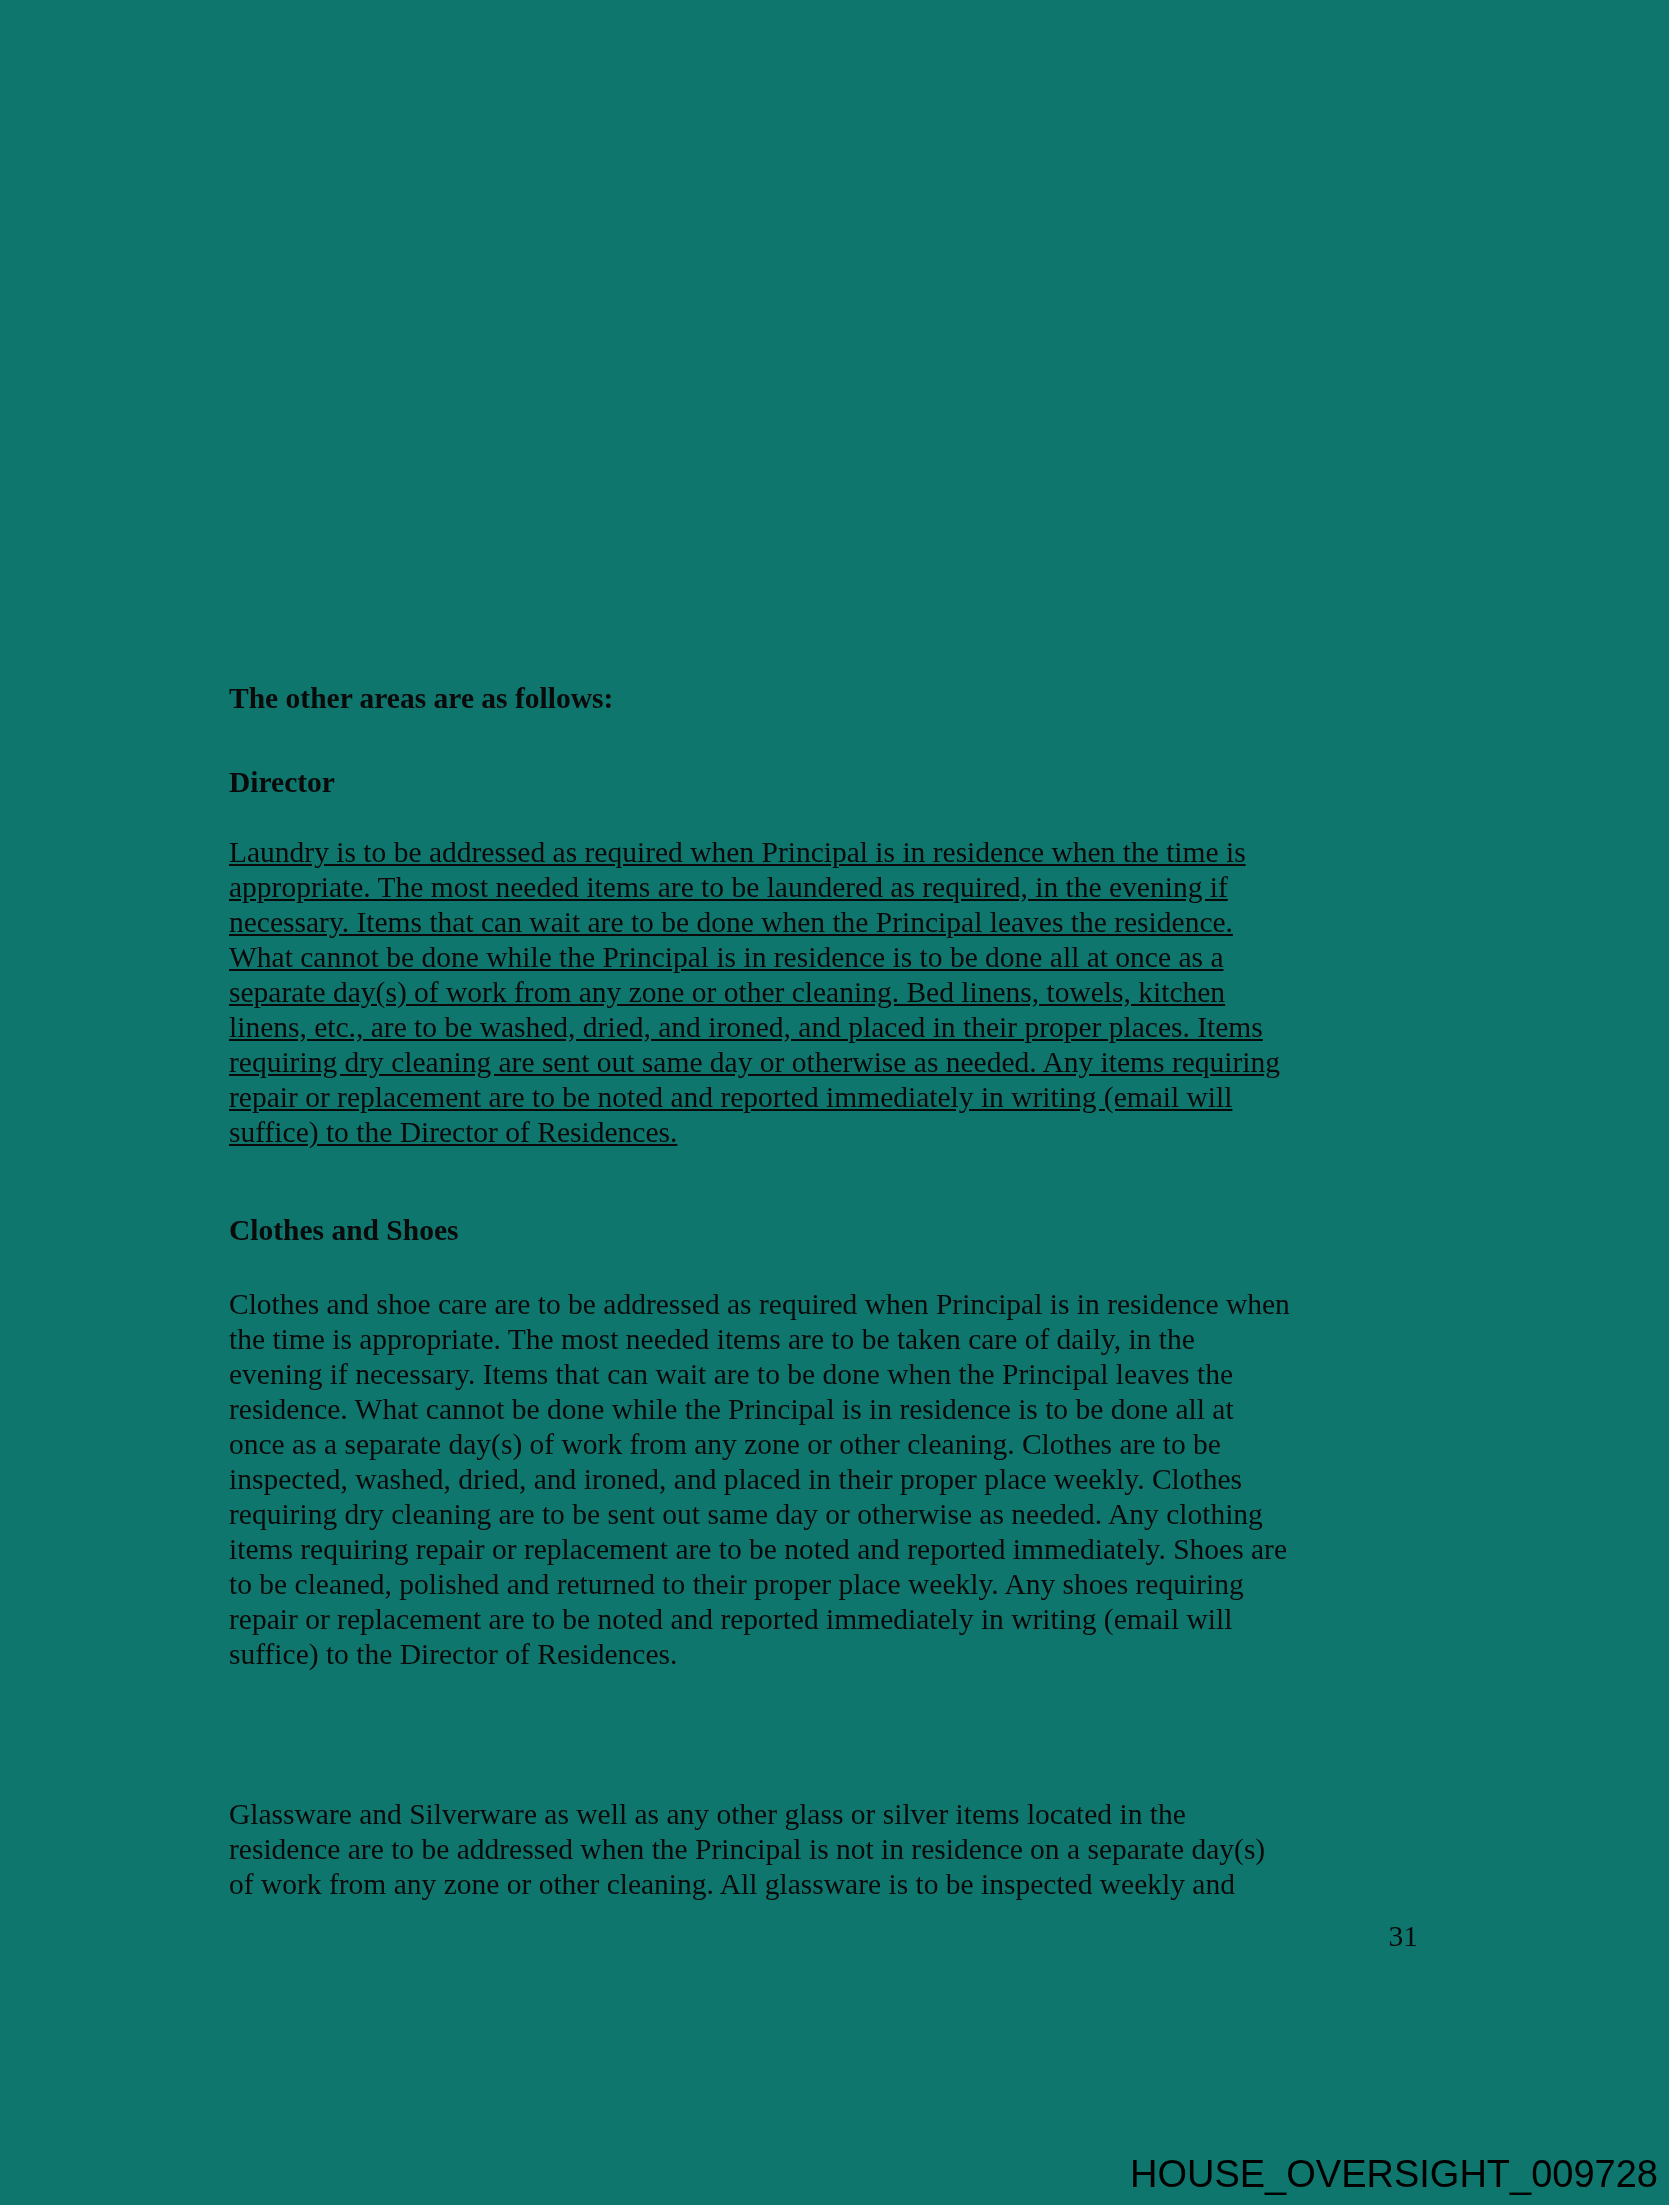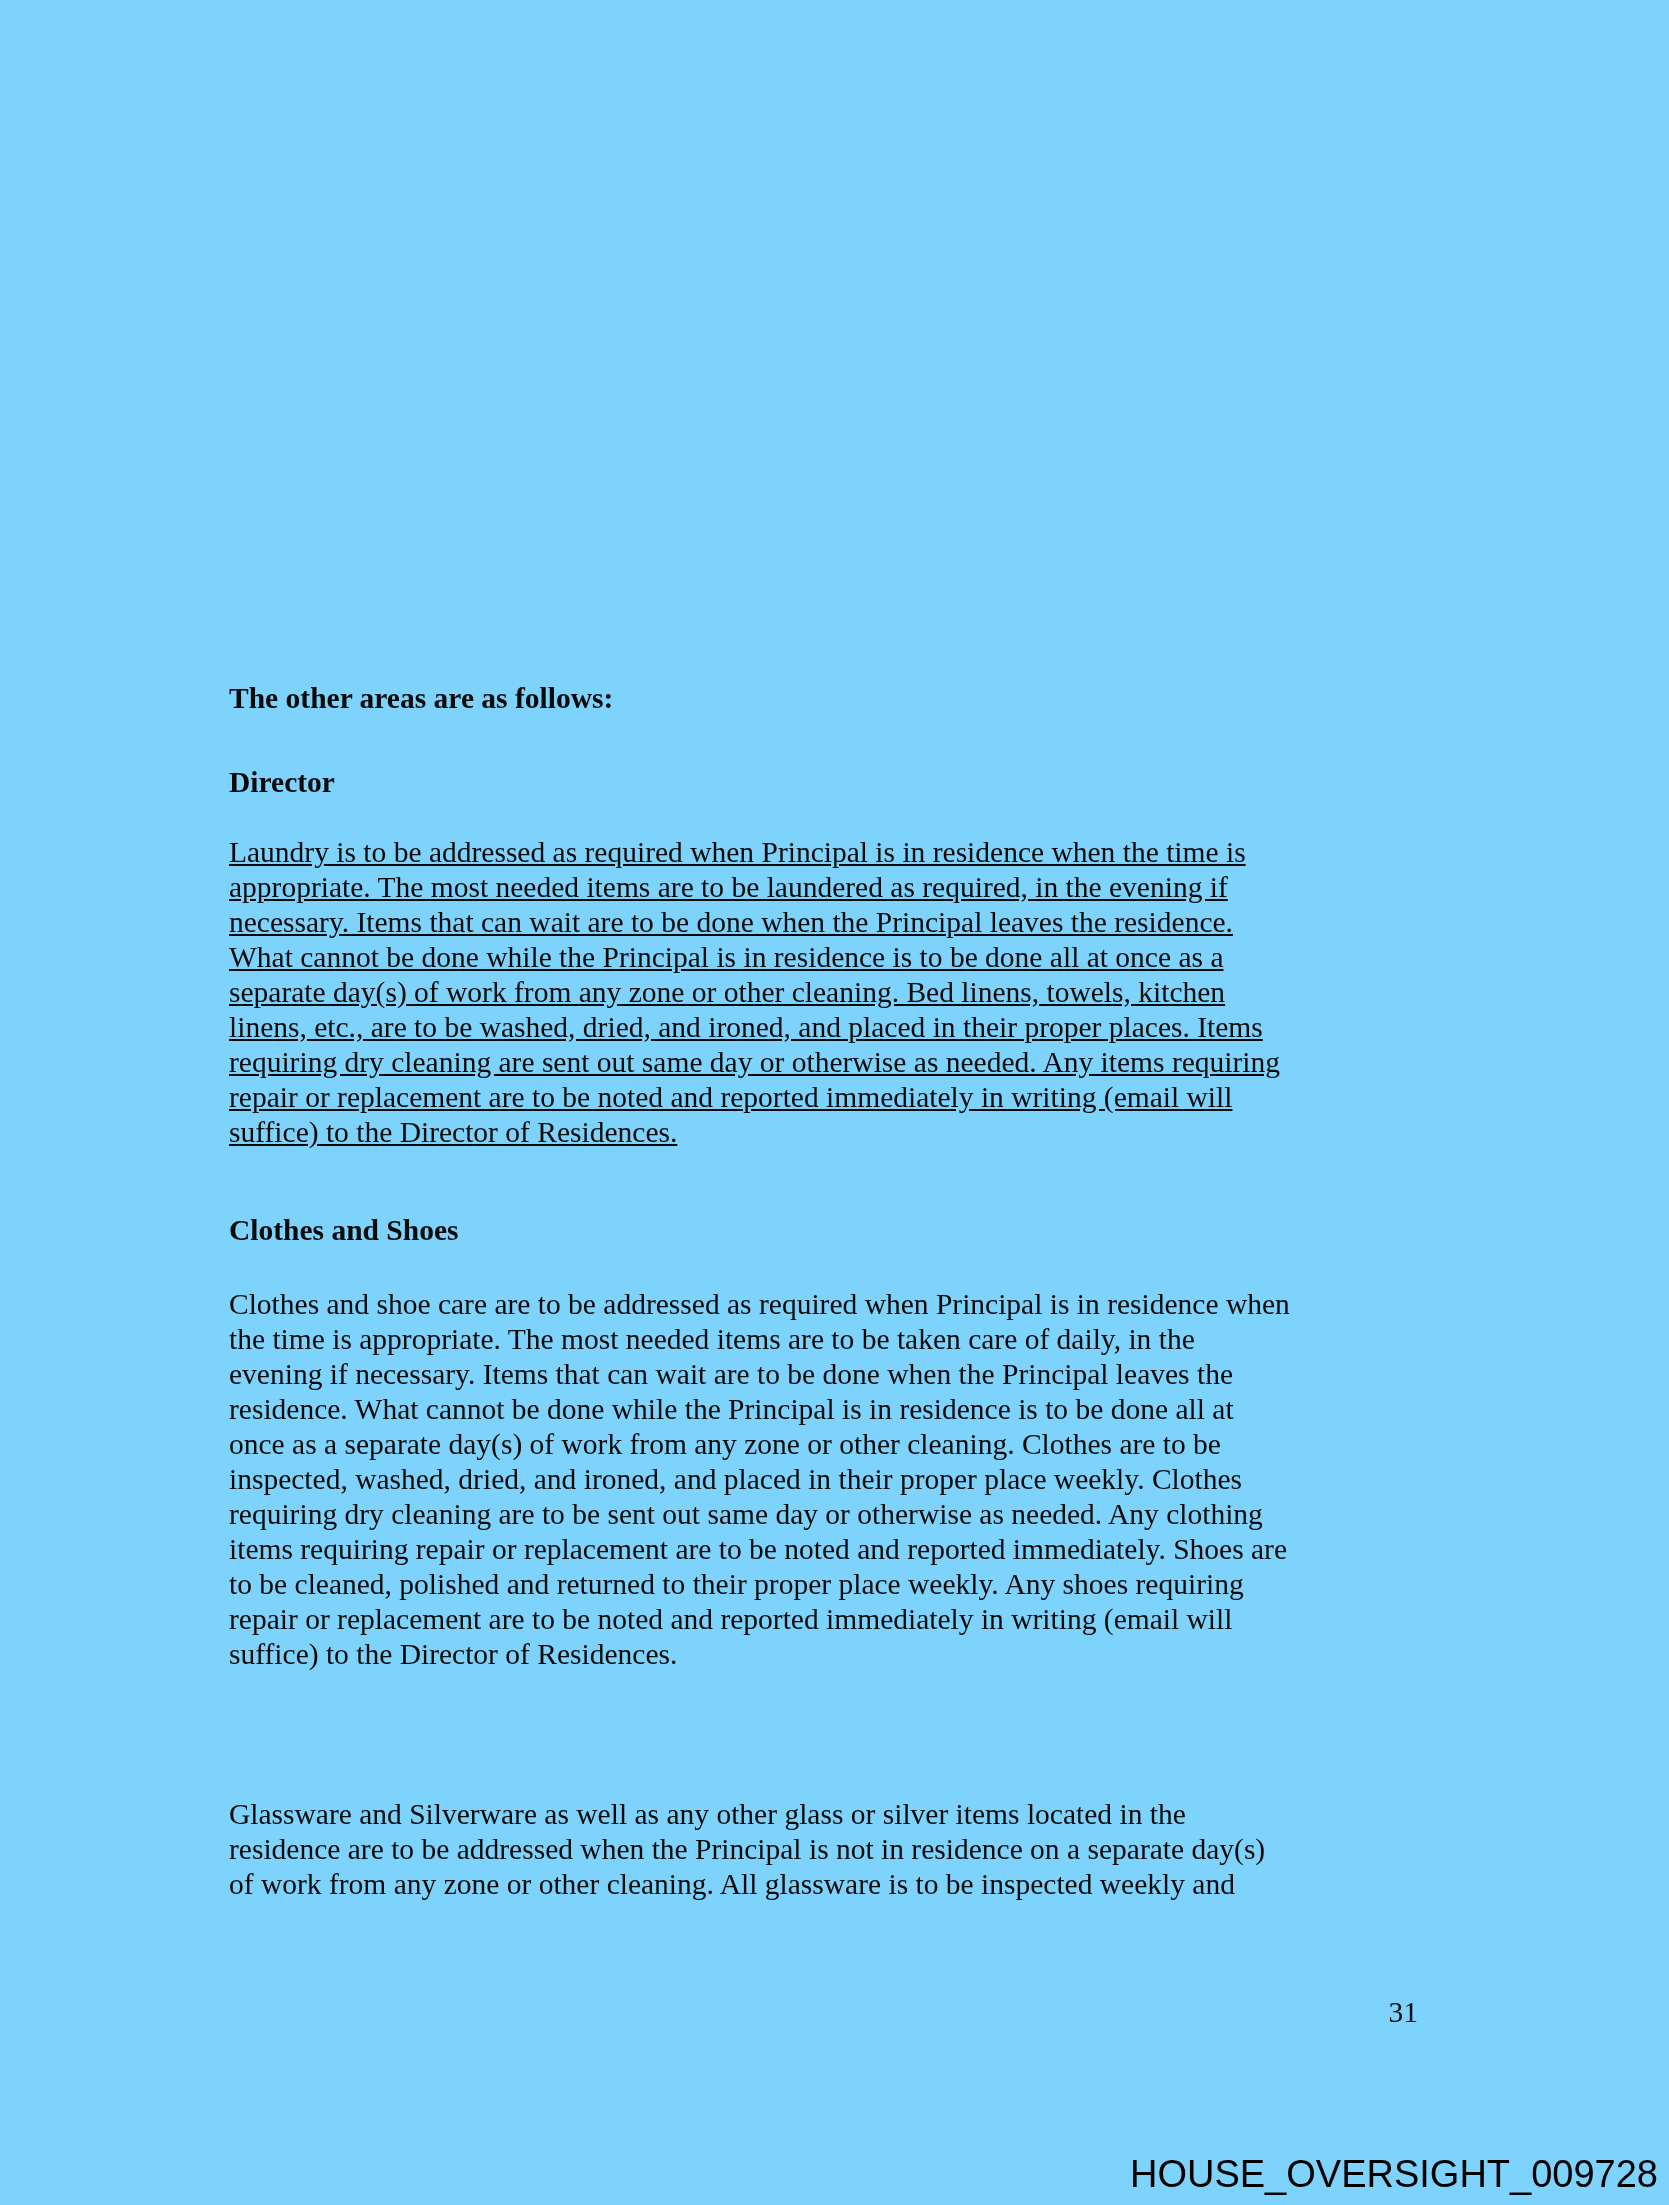--- a/index.html
+++ b/index.html
@@ -11,7 +11,7 @@
     position: relative;
     width: 1669px;
     height: 2205px;
-    background: #7dd3fc;
+    background: #0f766e;
     overflow: hidden;
     font-family: "Liberation Serif", "DejaVu Serif", serif;
     color: #0a0a0a;

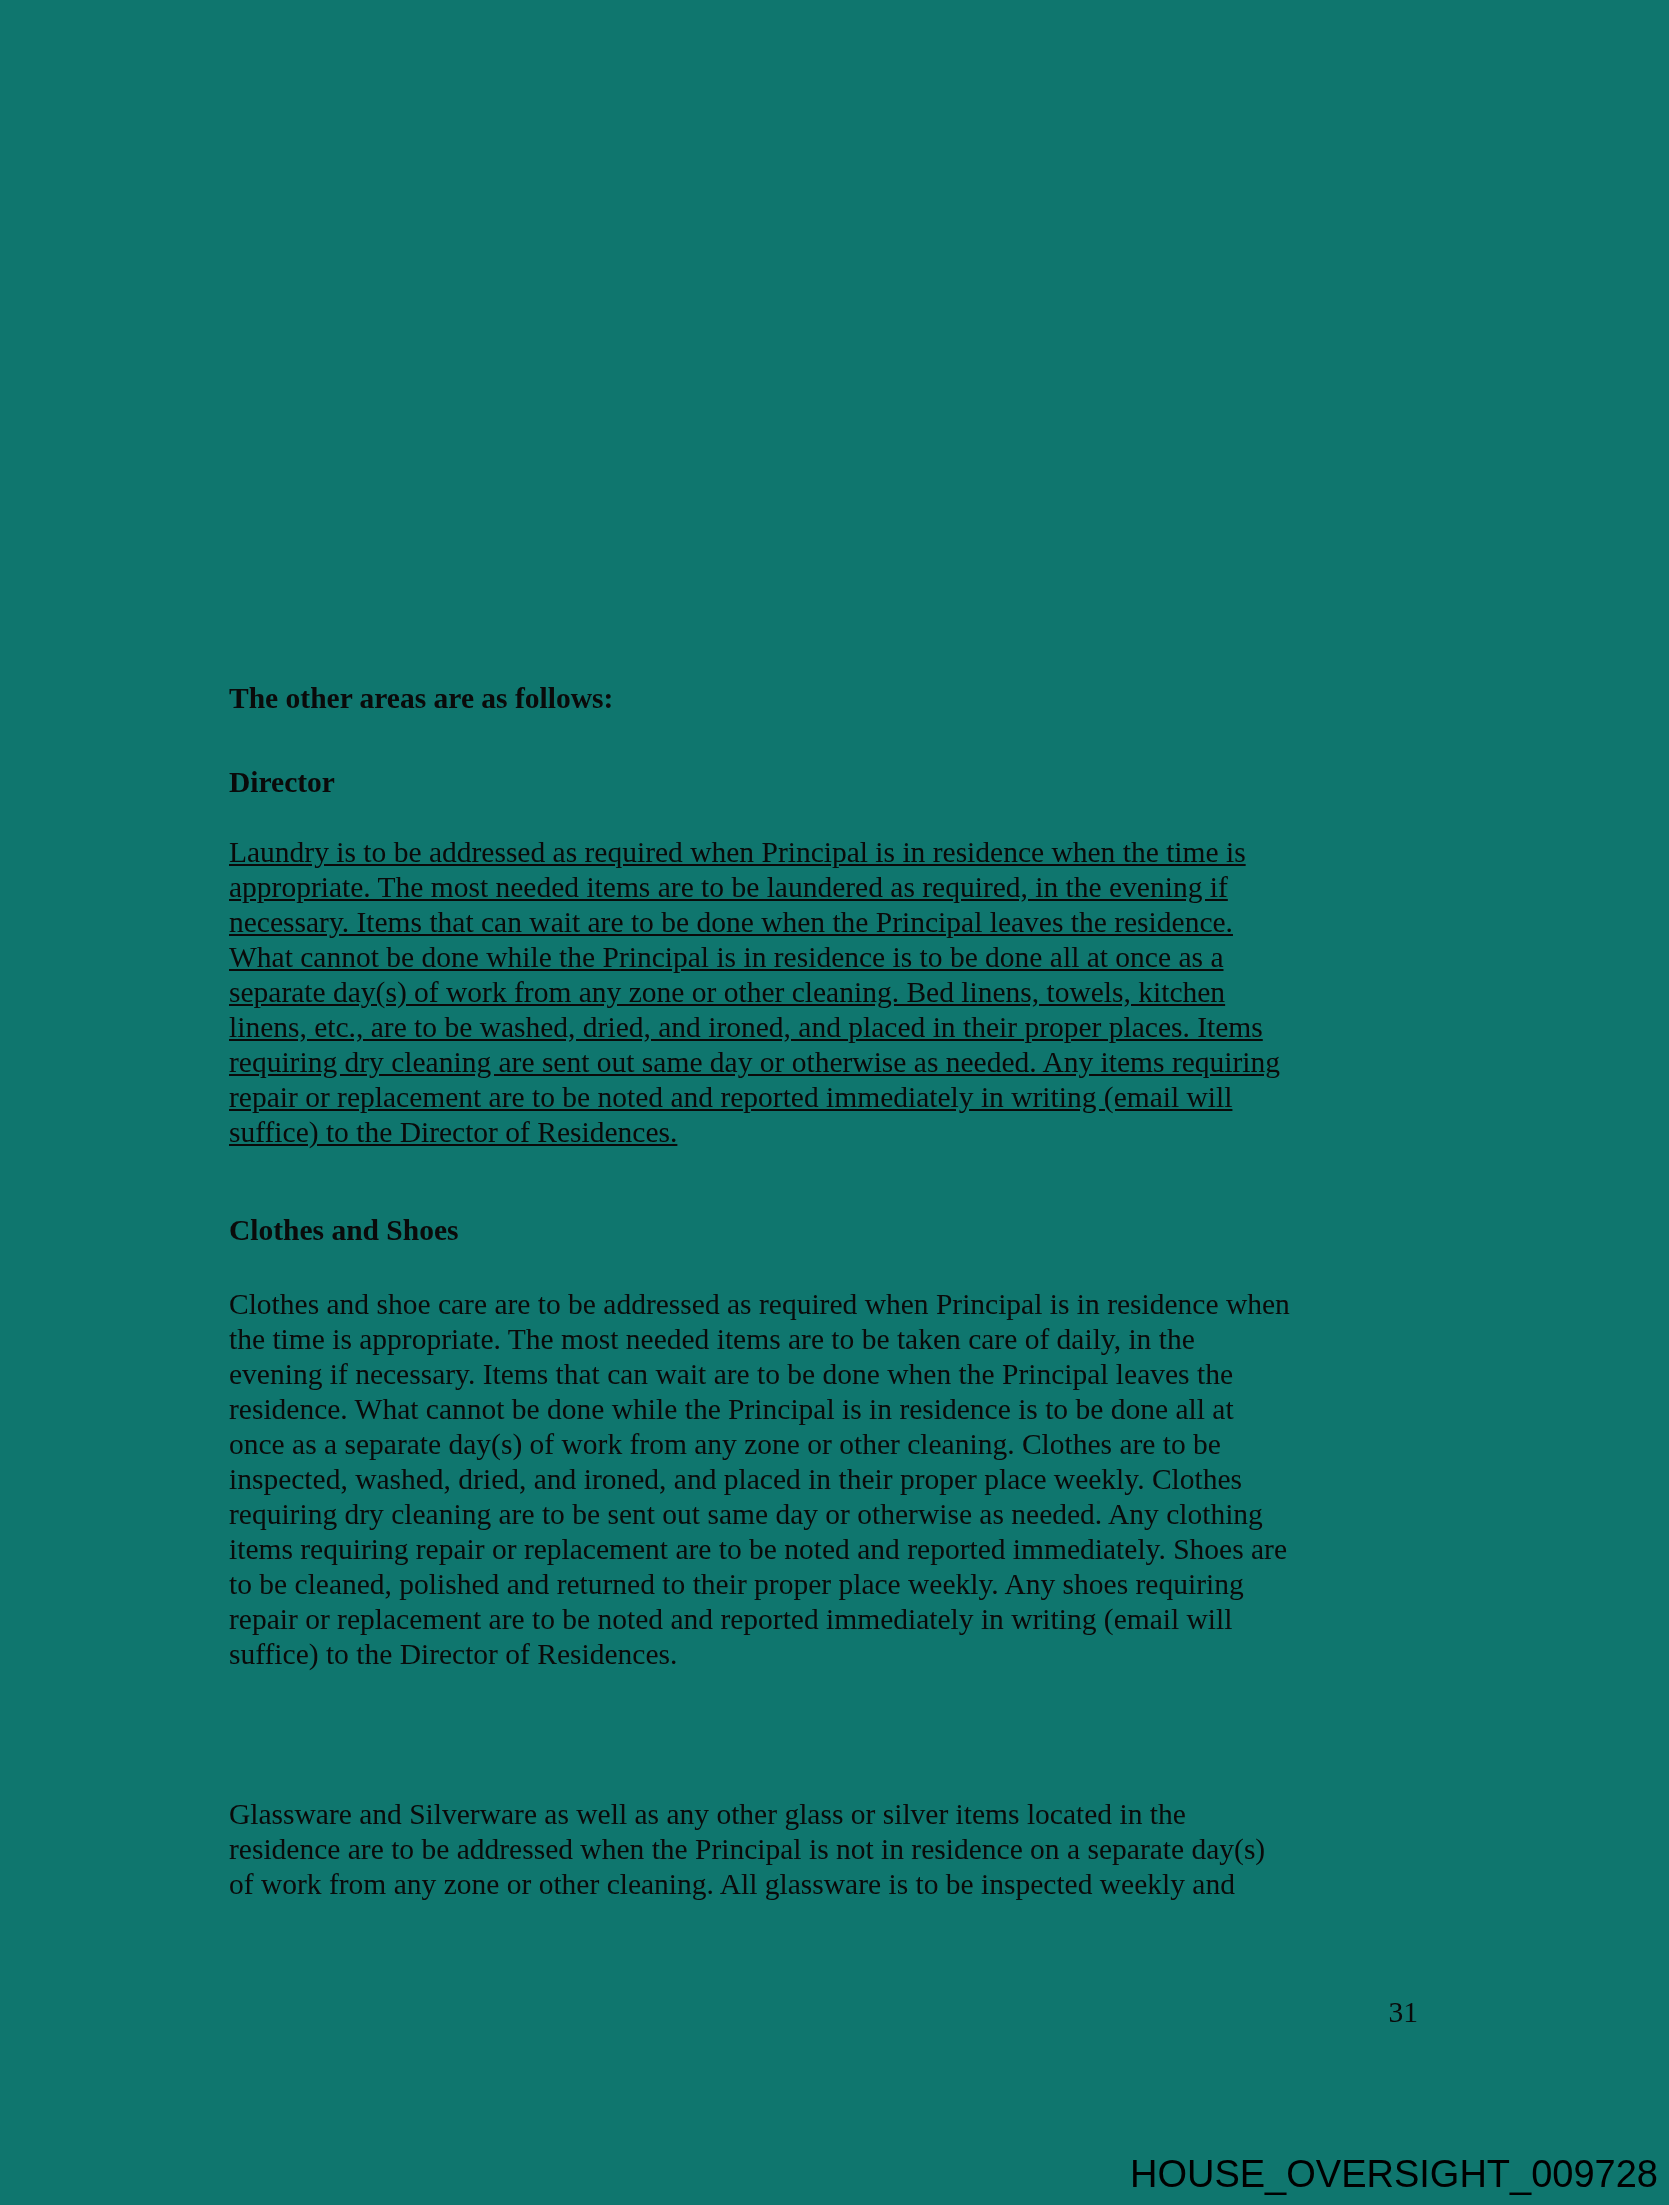--- a/index.html
+++ b/index.html
@@ -39,7 +39,7 @@
   .glassware-body  { top: 1797px; }
   .page-number {
     position: absolute;
-    top: 1995px;
+    top: 1919px;
     left: 229px;
     width: 1189px;
     font-size: 29.5px;

